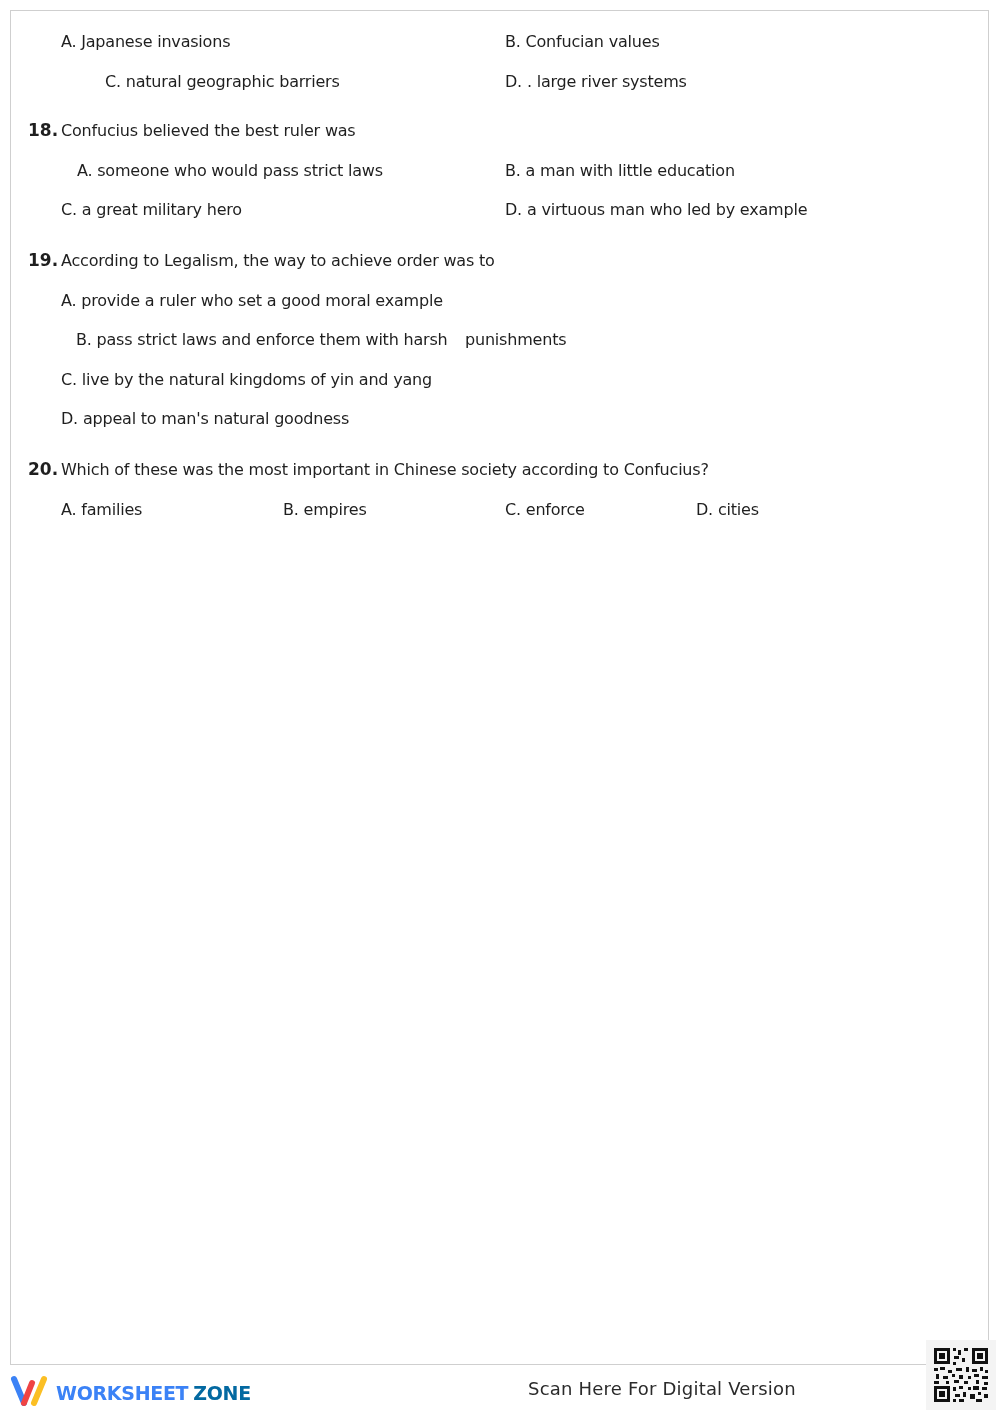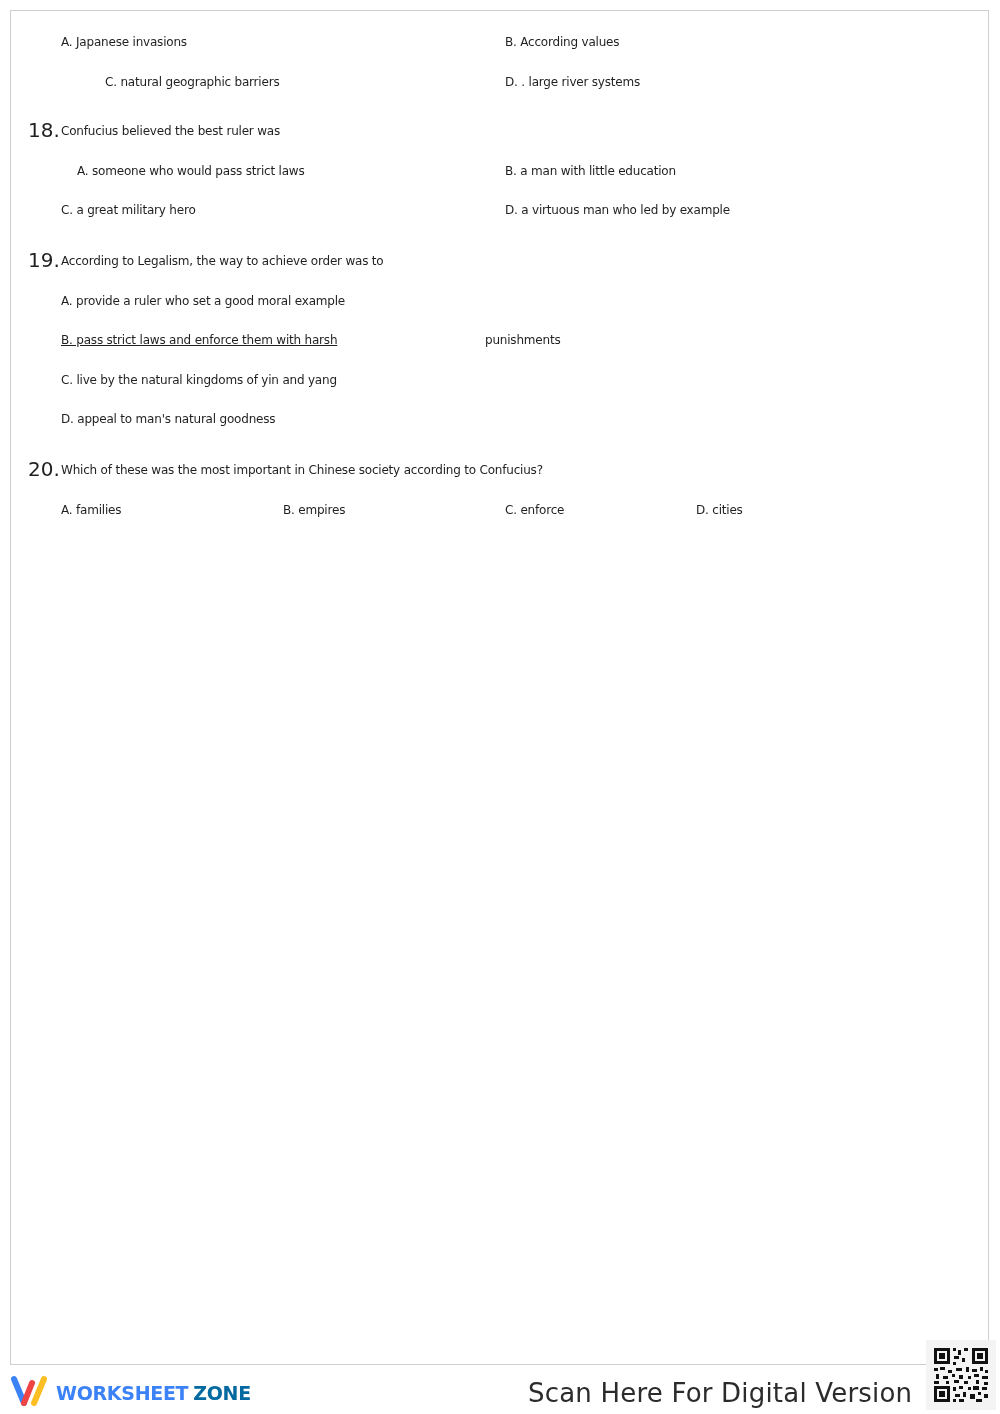--- a/index.html
+++ b/index.html
@@ -7,7 +7,7 @@
          font-family: "DejaVu Sans", sans-serif; color: #1f1f1f; }
   .frame { position: absolute; left: 10px; top: 10px; width: 979px; height: 1355px;
            border: 1px solid #cfcfcf; box-sizing: border-box; }
-  .t { position: absolute; font-size: 12px; line-height: 20px; white-space: nowrap; letter-spacing: -0.2px; }
+  .t { position: absolute; font-size: 16px; line-height: 20px; white-space: nowrap; letter-spacing: -0.2px; }
   .qnum { position: absolute; font-size: 20px; font-weight: normal; line-height: 20px; }
   .footer-logo { position: absolute; left: 10px; top: 1376px; height: 34px; display: flex; align-items: center; }
   .logo-text { font-family: "DejaVu Sans", sans-serif; font-weight: bold; font-size: 19px; letter-spacing: -0.3px; margin-left: 6px; }

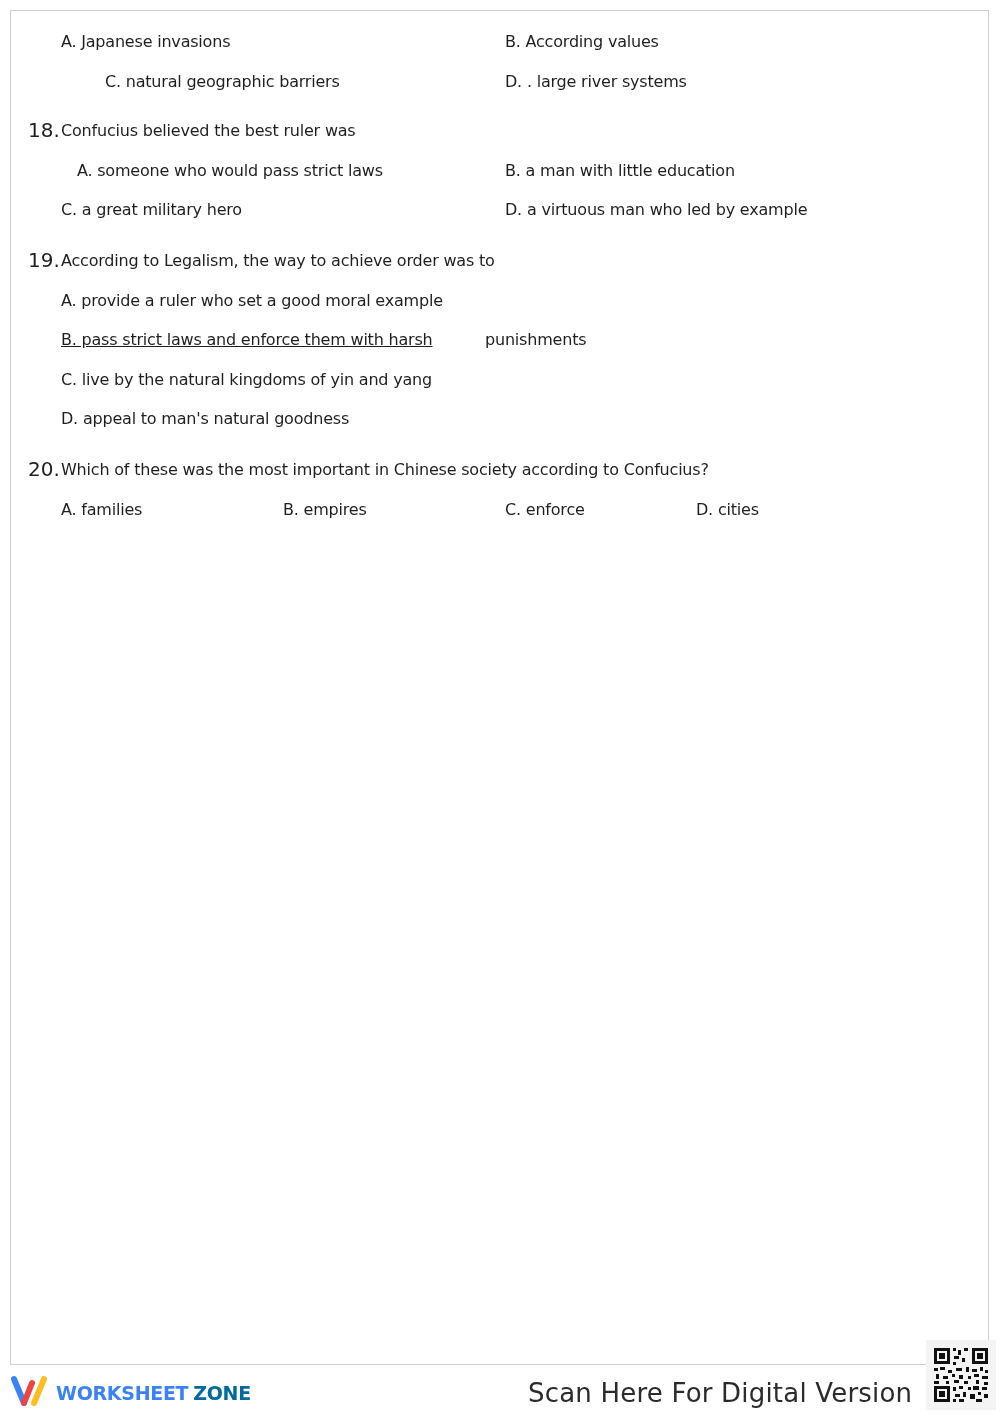--- a/index.html
+++ b/index.html
@@ -22,7 +22,7 @@
 <div class="frame"></div>
 
 <div class="t" style="left:61px; top:32px;">A. Japanese invasions</div>
-<div class="t" style="left:505px; top:32px;">B. According values</div>
+<div class="t" style="left:505px; top:32px;">B. Confucian values</div>
 <div class="t" style="left:61px; top:72px;margin-left:44px;">C. natural geographic barriers</div>
 <div class="t" style="left:505px; top:72px;">D. . large river systems</div>
 

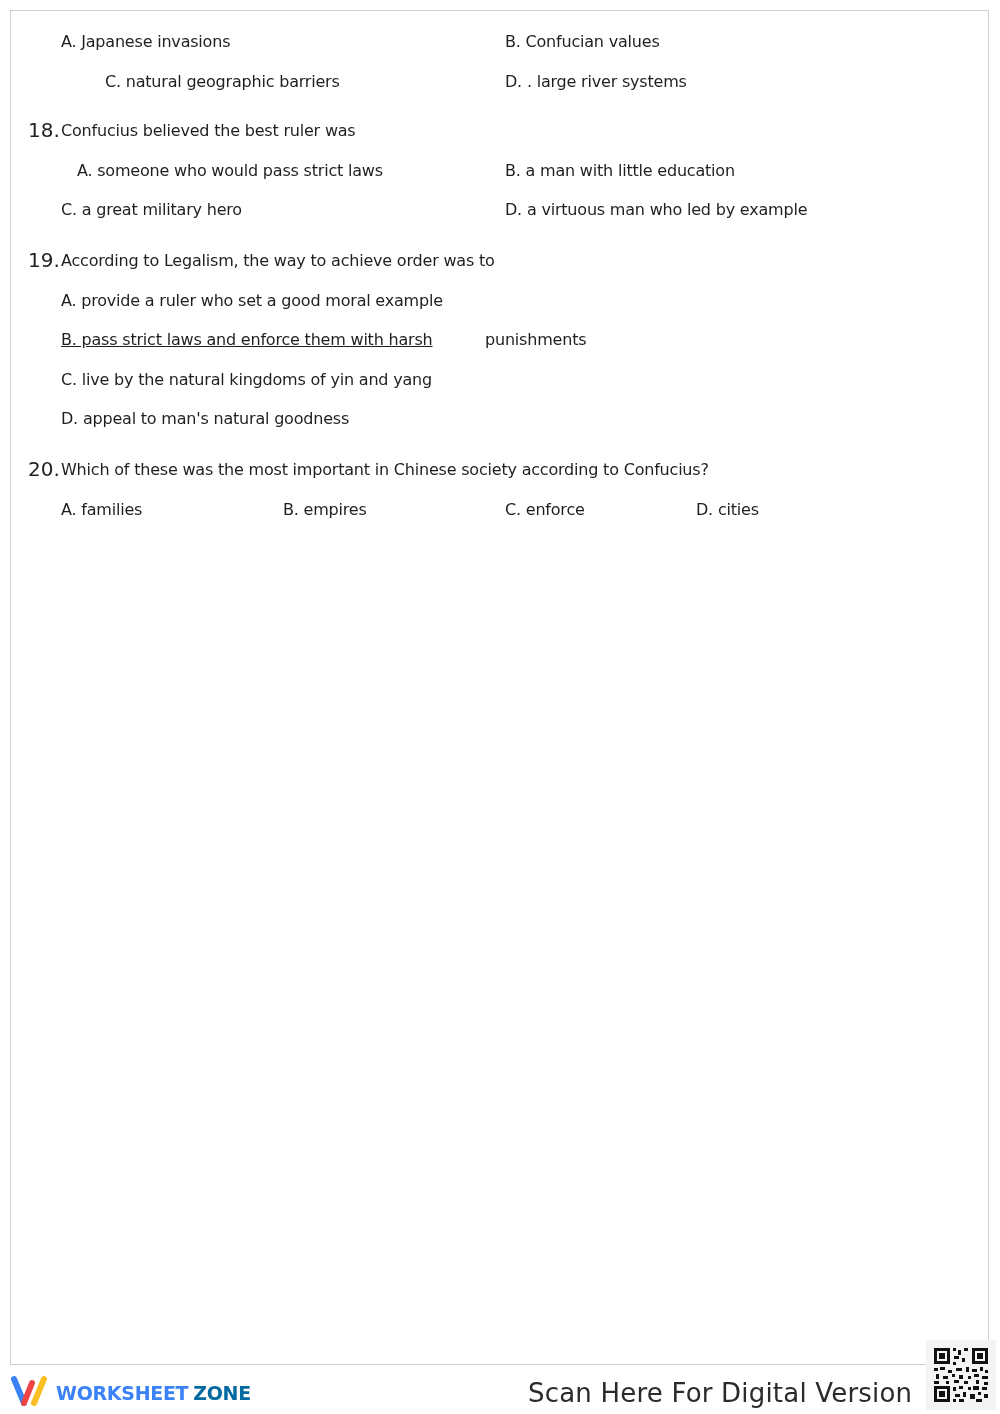--- a/index.html
+++ b/index.html
@@ -8,7 +8,7 @@
   .frame { position: absolute; left: 10px; top: 10px; width: 979px; height: 1355px;
            border: 1px solid #cfcfcf; box-sizing: border-box; }
   .t { position: absolute; font-size: 16px; line-height: 20px; white-space: nowrap; letter-spacing: -0.2px; }
-  .qnum { position: absolute; font-size: 20px; font-weight: normal; line-height: 20px; }
+  .qnum { position: absolute; font-size: 17px; font-weight: bold; line-height: 20px; }
   .footer-logo { position: absolute; left: 10px; top: 1376px; height: 34px; display: flex; align-items: center; }
   .logo-text { font-family: "DejaVu Sans", sans-serif; font-weight: bold; font-size: 19px; letter-spacing: -0.3px; margin-left: 6px; }
   .logo-a { color: #3b82f6; text-align: right; }

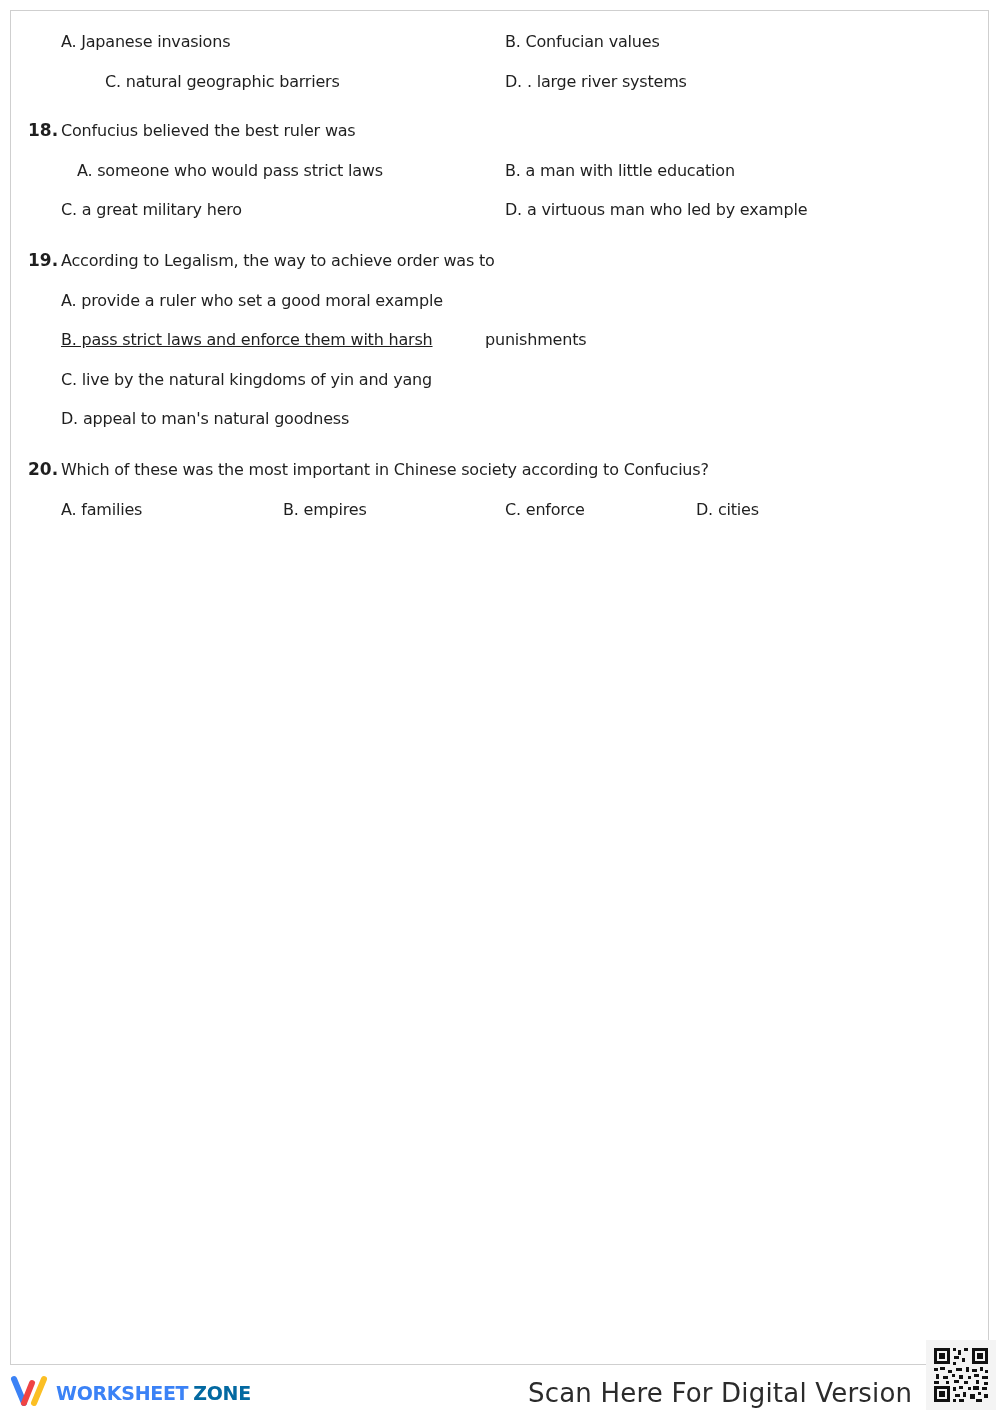--- a/index.html
+++ b/index.html
@@ -36,7 +36,7 @@
 <div class="qnum" style="left:28px; top:250px;">19.</div>
 <div class="t" style="left:61px; top:251px;">According to Legalism, the way to achieve order was to</div>
 <div class="t" style="left:61px; top:291px;">A. provide a ruler who set a good moral example</div>
-<div class="t" style="left:61px; top:330px;text-decoration:underline;">B. pass strict laws and enforce them with harsh</div>
+<div class="t" style="left:76px; top:330px;">B. pass strict laws and enforce them with harsh</div>
 <div class="t" style="left:465px; top:330px;margin-left:20px;">punishments</div>
 <div class="t" style="left:61px; top:370px;">C. live by the natural kingdoms of yin and yang</div>
 <div class="t" style="left:61px; top:409px;">D. appeal to man's natural goodness</div>

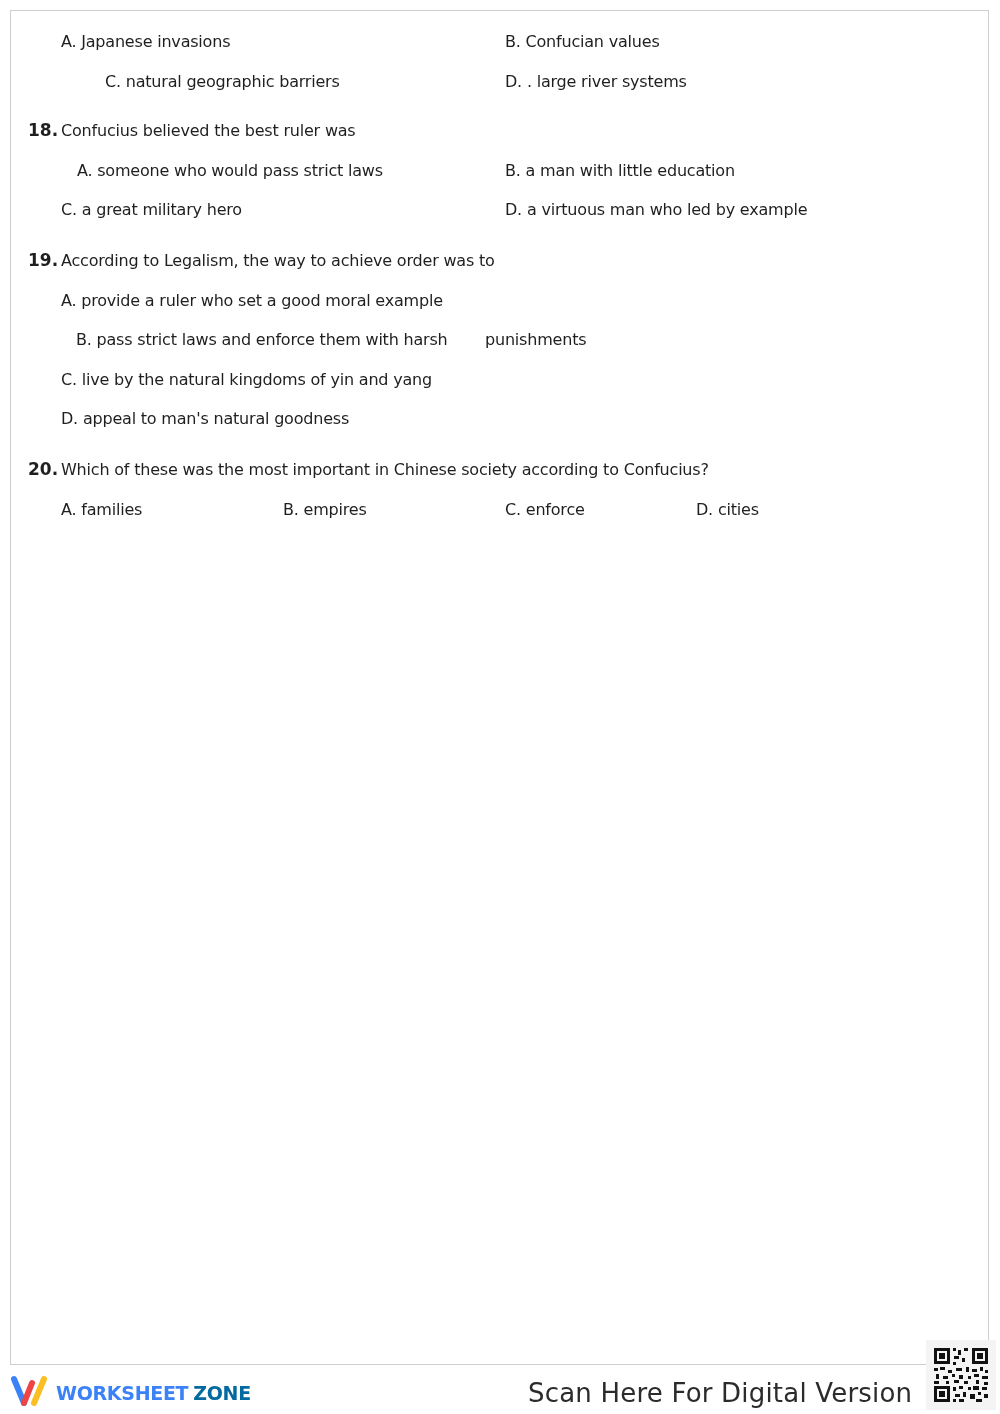--- a/index.html
+++ b/index.html
@@ -37,7 +37,7 @@
 <div class="t" style="left:61px; top:251px;">According to Legalism, the way to achieve order was to</div>
 <div class="t" style="left:61px; top:291px;">A. provide a ruler who set a good moral example</div>
 <div class="t" style="left:76px; top:330px;">B. pass strict laws and enforce them with harsh</div>
-<div class="t" style="left:465px; top:330px;margin-left:20px;">punishments</div>
+<div class="t" style="left:465px; top:330px;">punishments</div>
 <div class="t" style="left:61px; top:370px;">C. live by the natural kingdoms of yin and yang</div>
 <div class="t" style="left:61px; top:409px;">D. appeal to man's natural goodness</div>
 

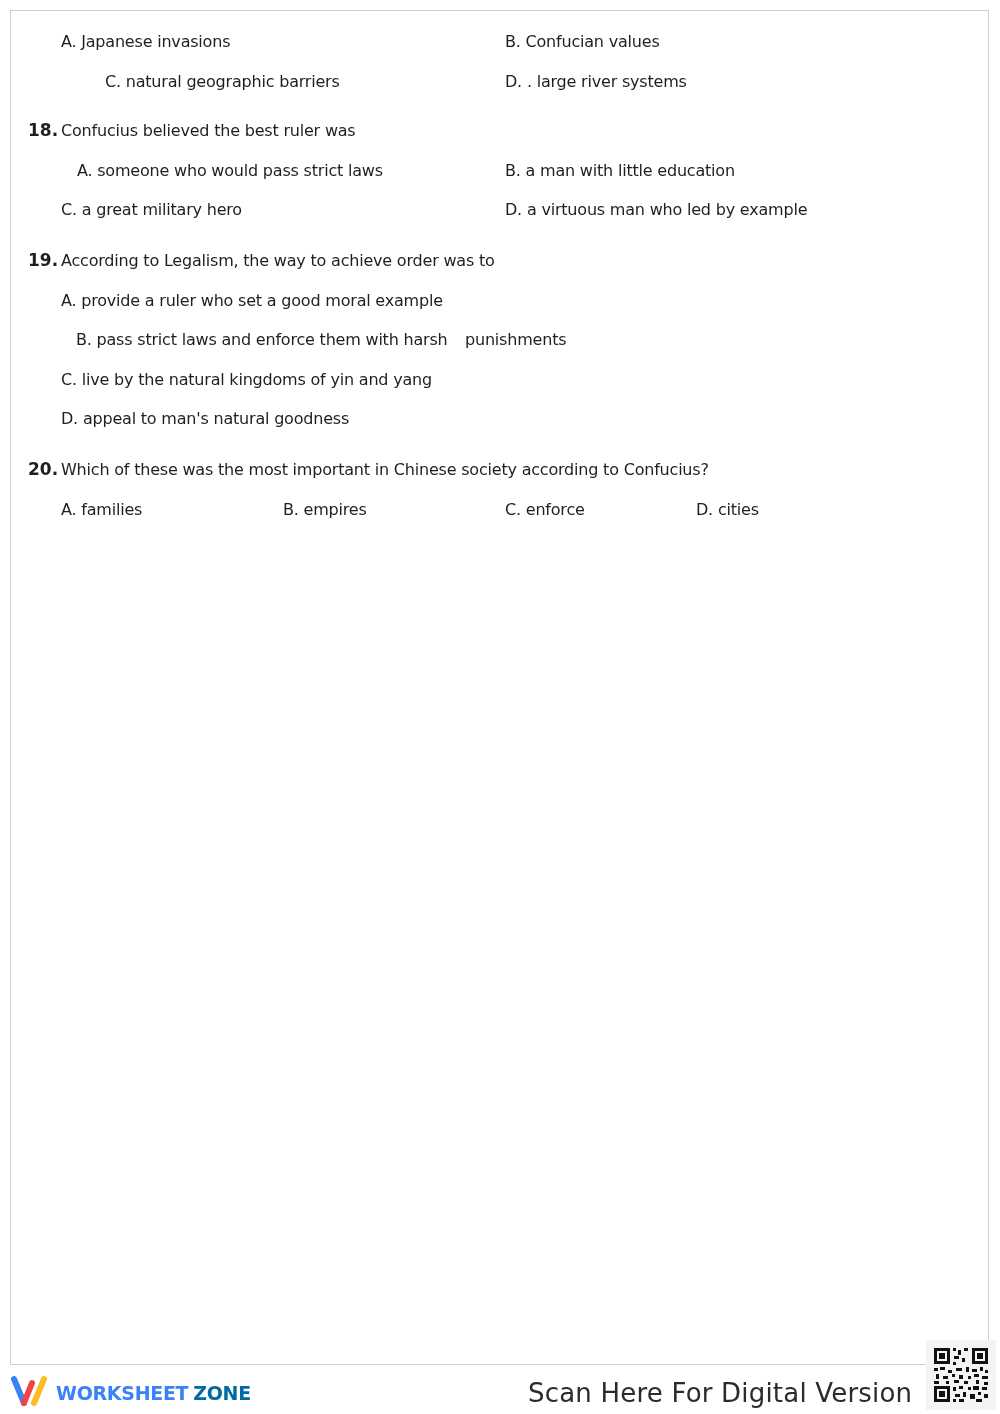--- a/index.html
+++ b/index.html
@@ -13,7 +13,7 @@
   .logo-text { font-family: "DejaVu Sans", sans-serif; font-weight: bold; font-size: 19px; letter-spacing: -0.3px; margin-left: 6px; }
   .logo-a { color: #3b82f6; text-align: right; }
   .logo-b { color: #0369a1; margin-left: 5px; }
-  .scan { position: absolute; left: 528px; top: 1378px; font-size: 26px; color: #2b2b2b; letter-spacing: 0.2px; }
+  .scan { position: absolute; left: 528px; top: 1378px; font-size: 18px; color: #2b2b2b; letter-spacing: 0.2px; }
   .qr { position: absolute; left: 926px; top: 1340px; width: 70px; height: 70px; background: #f4f4f4; }
 </style>
 </head>

